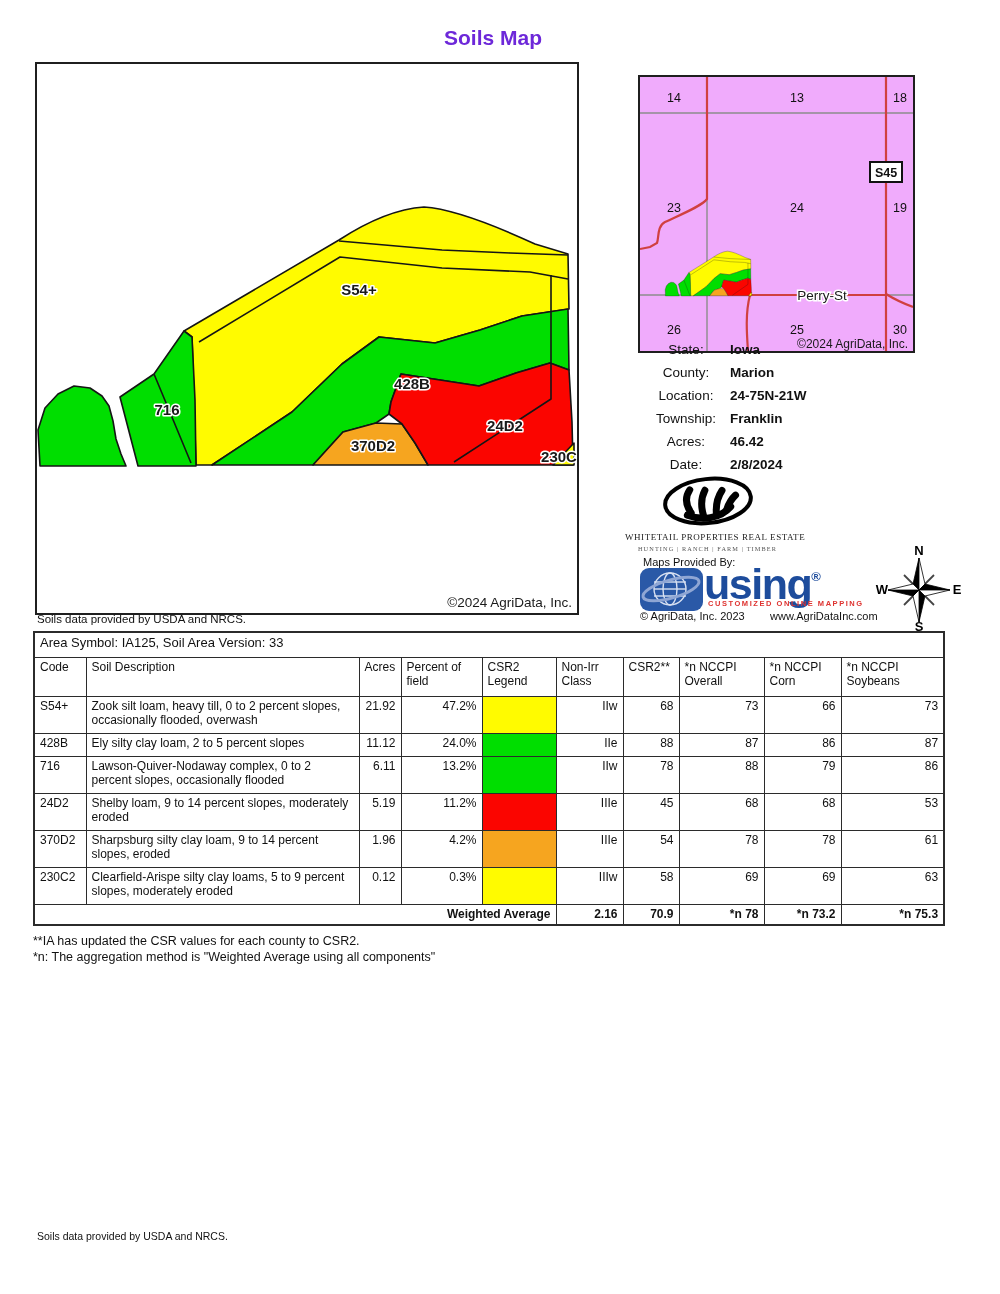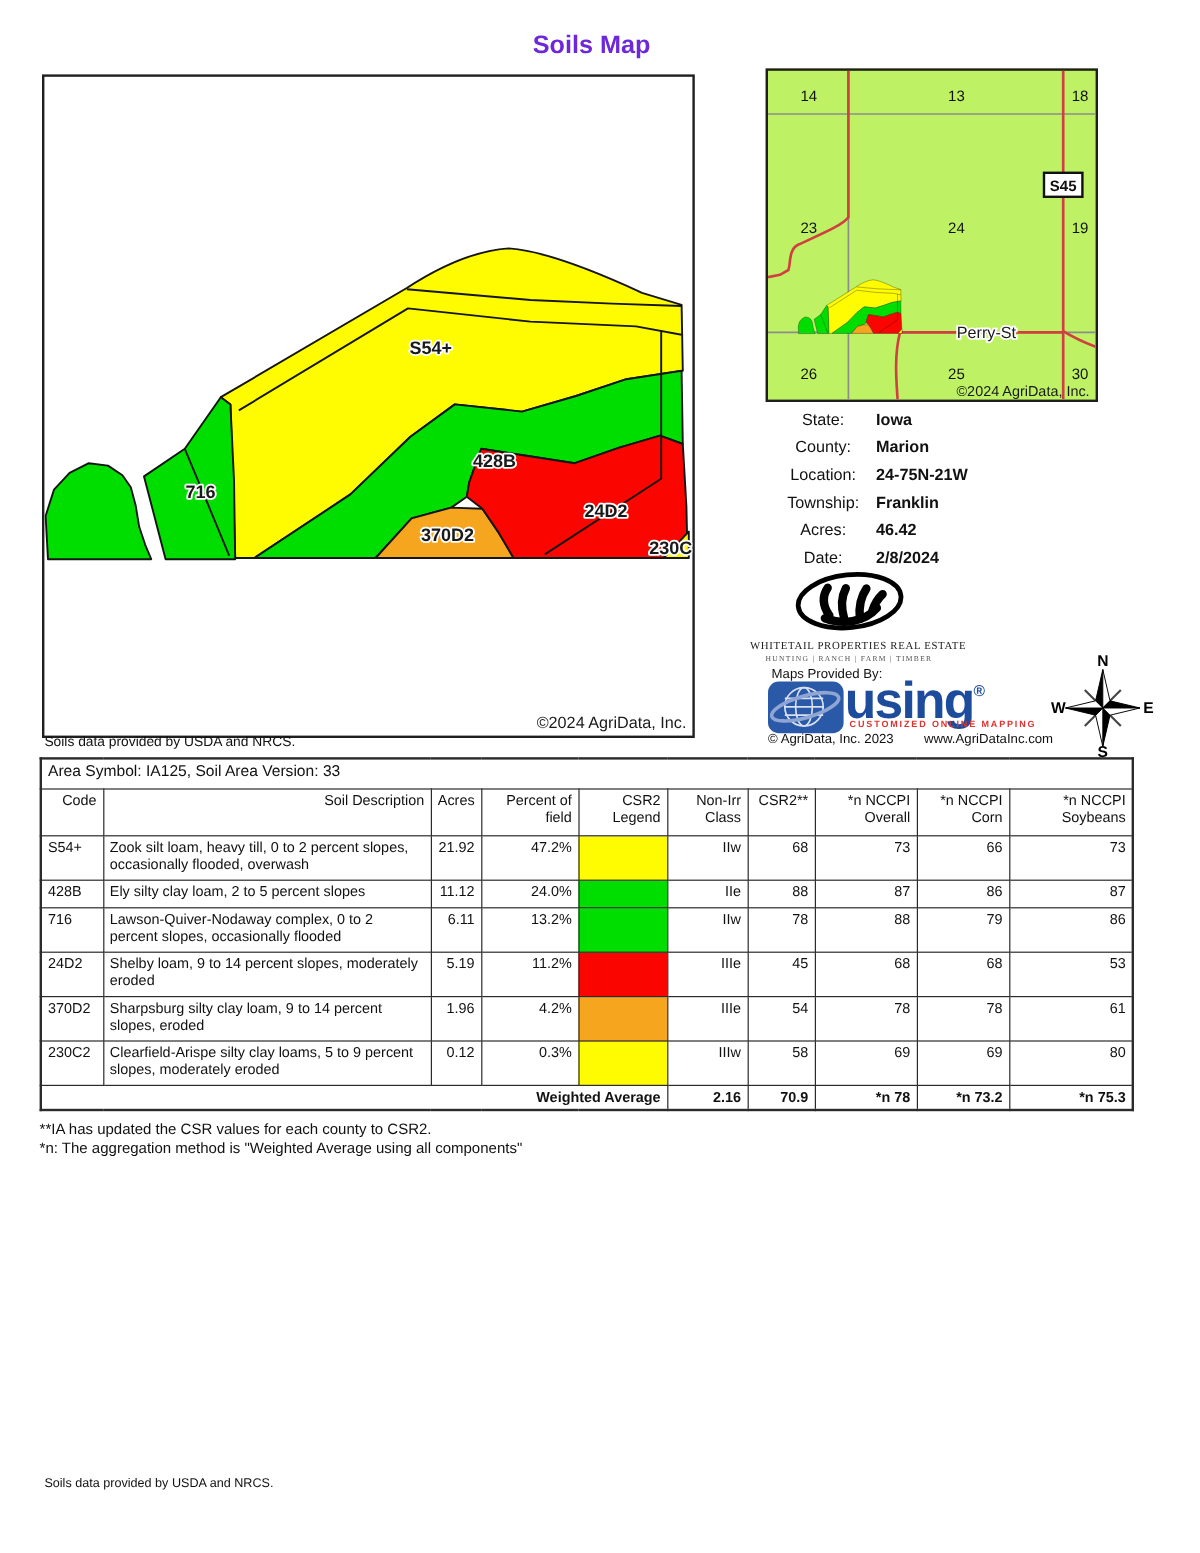--- a/index.html
+++ b/index.html
@@ -9,7 +9,7 @@
   #page-title{top:26px;left:0;width:986px;text-align:center;font-size:21px;font-weight:bold;color:#6d28d9;}
   #map-box{top:62px;left:35px;width:540px;height:549px;border:2px solid #1f1f1f;background:#fff;}
   #map-note{top:613px;left:37px;font-size:11.5px;}
-  #locator-box{top:57px;left:638px;width:273px;height:274px;border:2px solid #1f1f1f;background:#bef264;}
+  #locator-box{top:75px;left:638px;width:273px;height:274px;border:2px solid #1f1f1f;background:#f0abfc;}
   #info-panel{top:342px;left:642px;width:260px;text-align:center;}
   .info-row{height:23px;font-size:13.5px;display:flex;}
   .info-label{width:88px;}

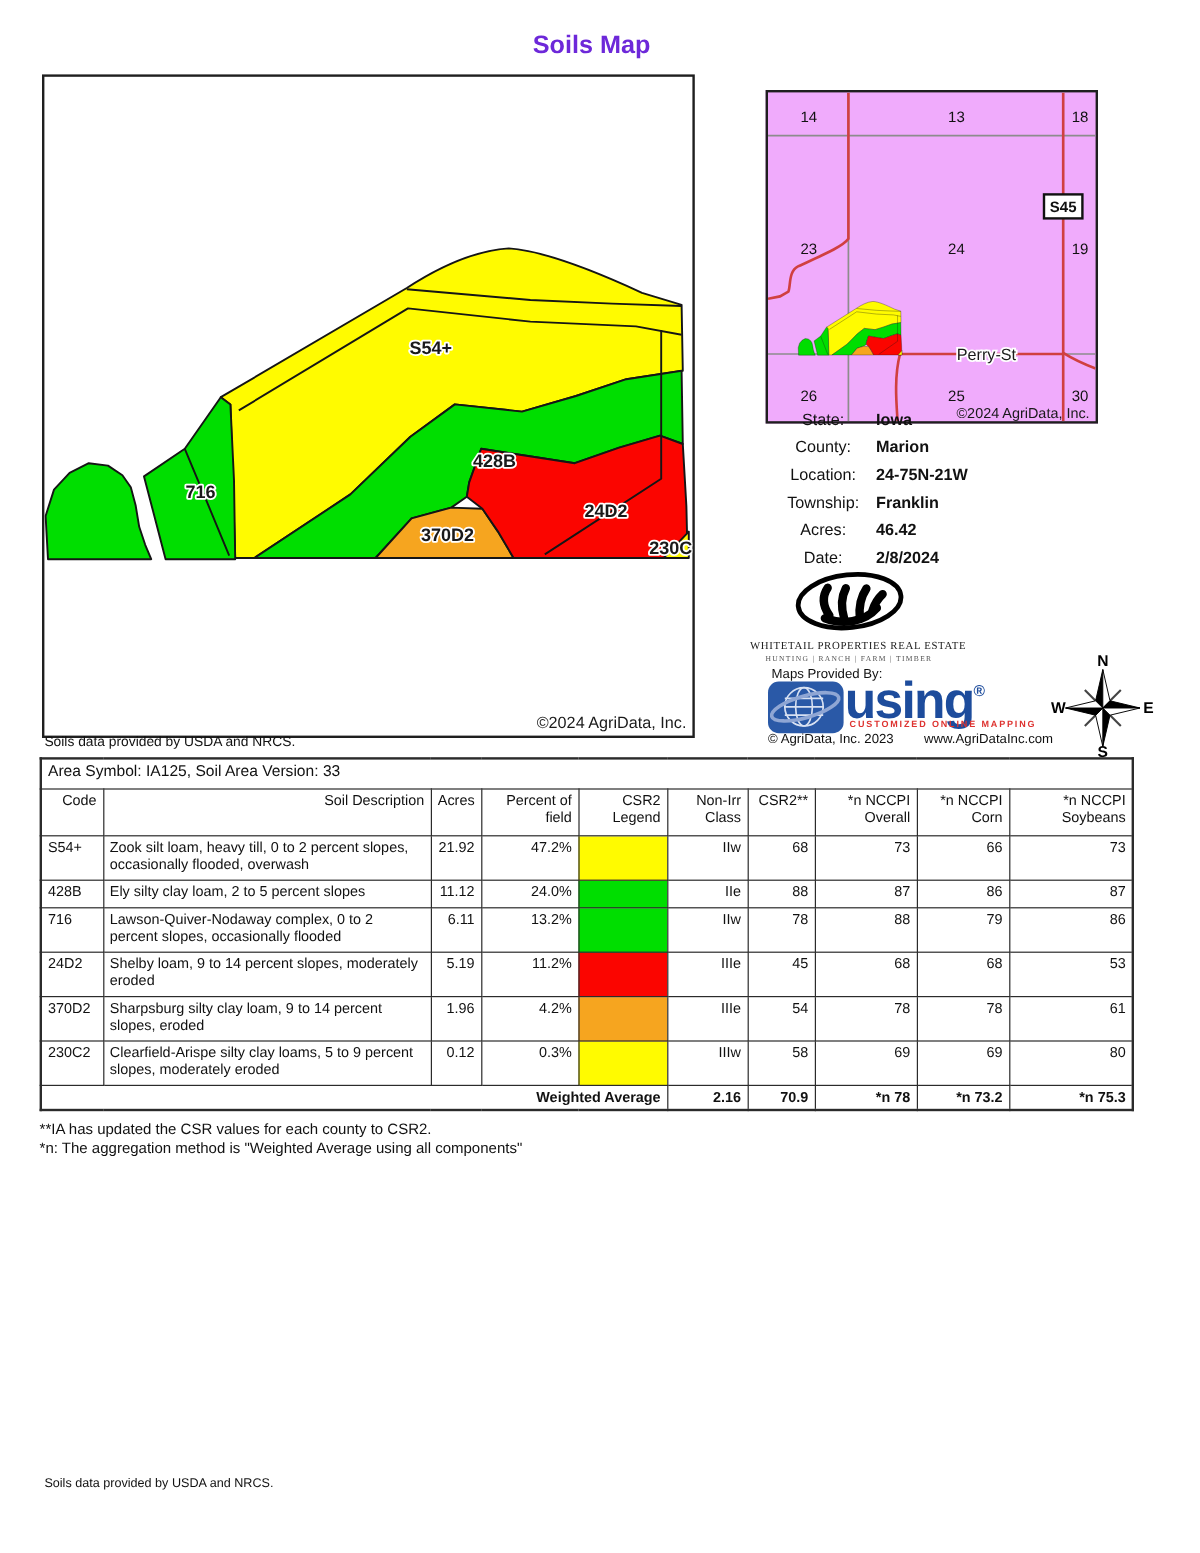--- a/index.html
+++ b/index.html
@@ -30,7 +30,7 @@
   th,td{border:1px solid #2b2b2b;padding:2px 5px;vertical-align:top;text-align:left;font-weight:normal;word-wrap:break-word;}
   table{border:2px solid #2b2b2b;}
   .tbl-title td{font-size:13px;height:20px;}
-  .hdr th{height:34px;text-align:right;}
+  .hdr th{height:34px;}
   td.num{text-align:right;}
   tr.r1 td{height:32px;} tr.r2 td{height:18px;} tr.r3 td{height:32px;}
   .wa td{font-weight:bold;height:15px;}

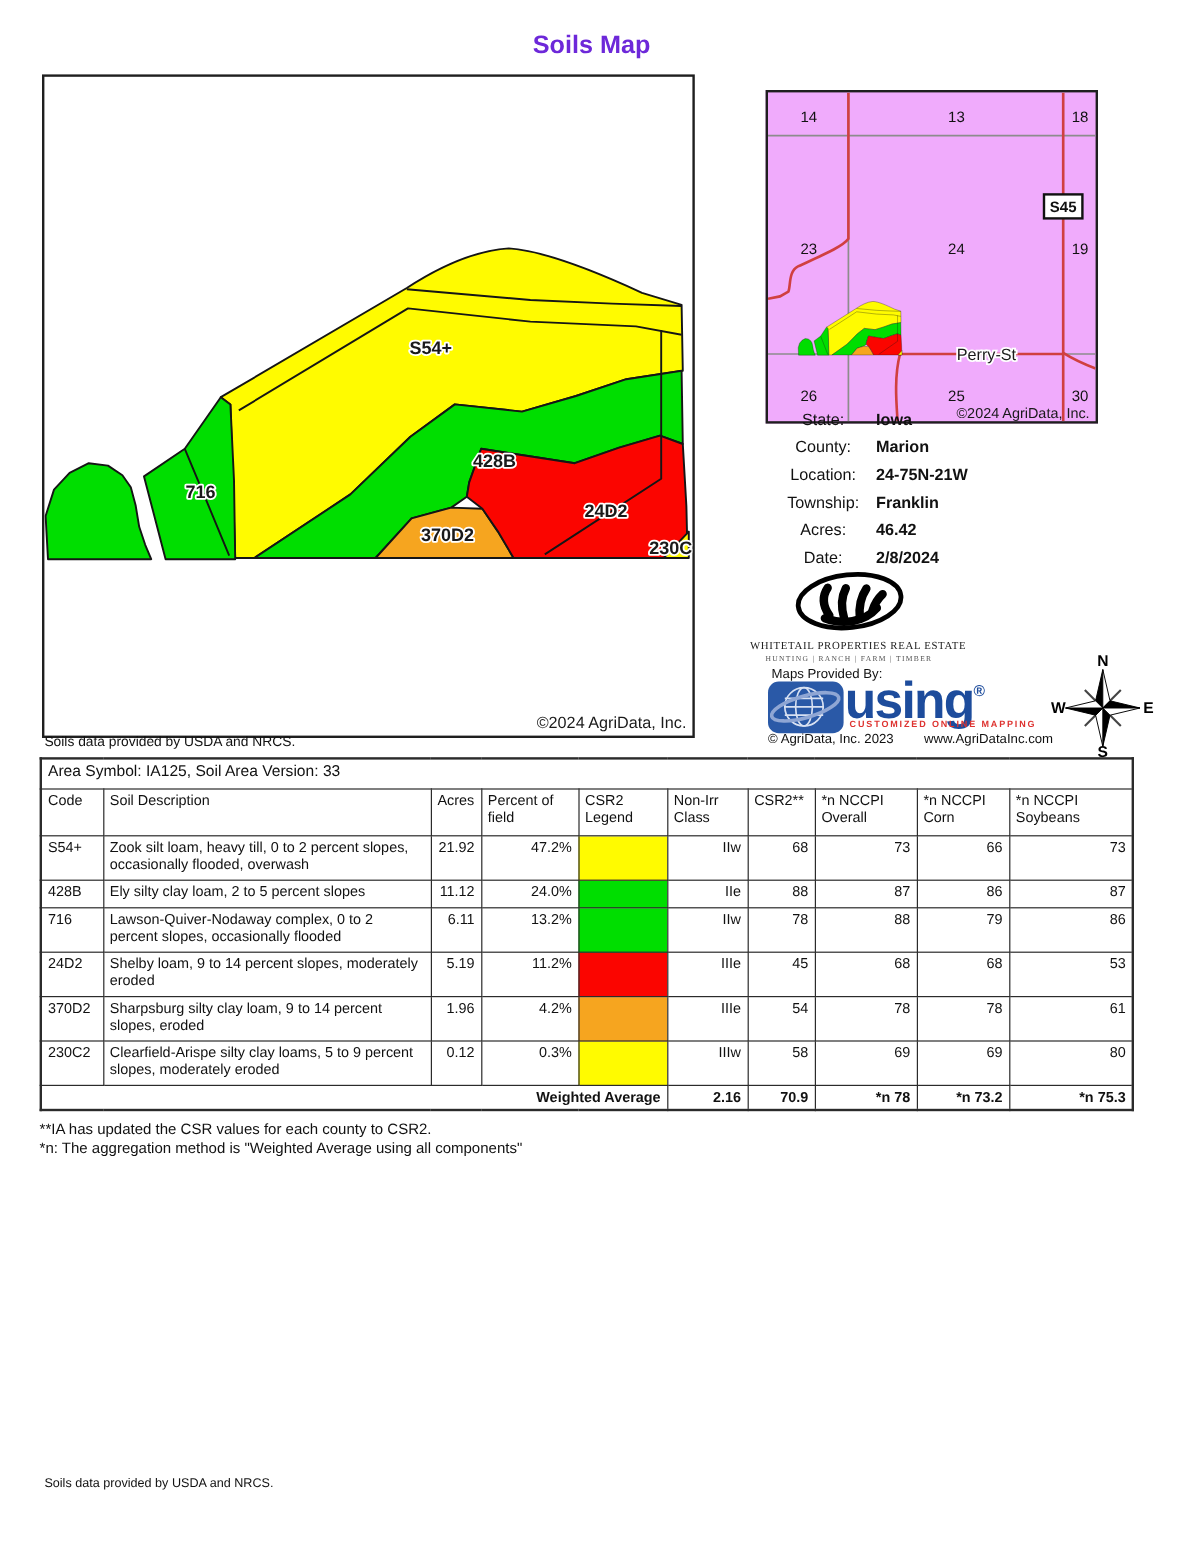--- a/index.html
+++ b/index.html
@@ -299,7 +299,7 @@
       <td class="num">58</td>
       <td class="num">69</td>
       <td class="num">69</td>
-      <td class="num">80</td>
+      <td class="num">63</td>
     </tr>
     <tr class="wa">
       <td colspan="5" class="wa-label">Weighted Average</td>

